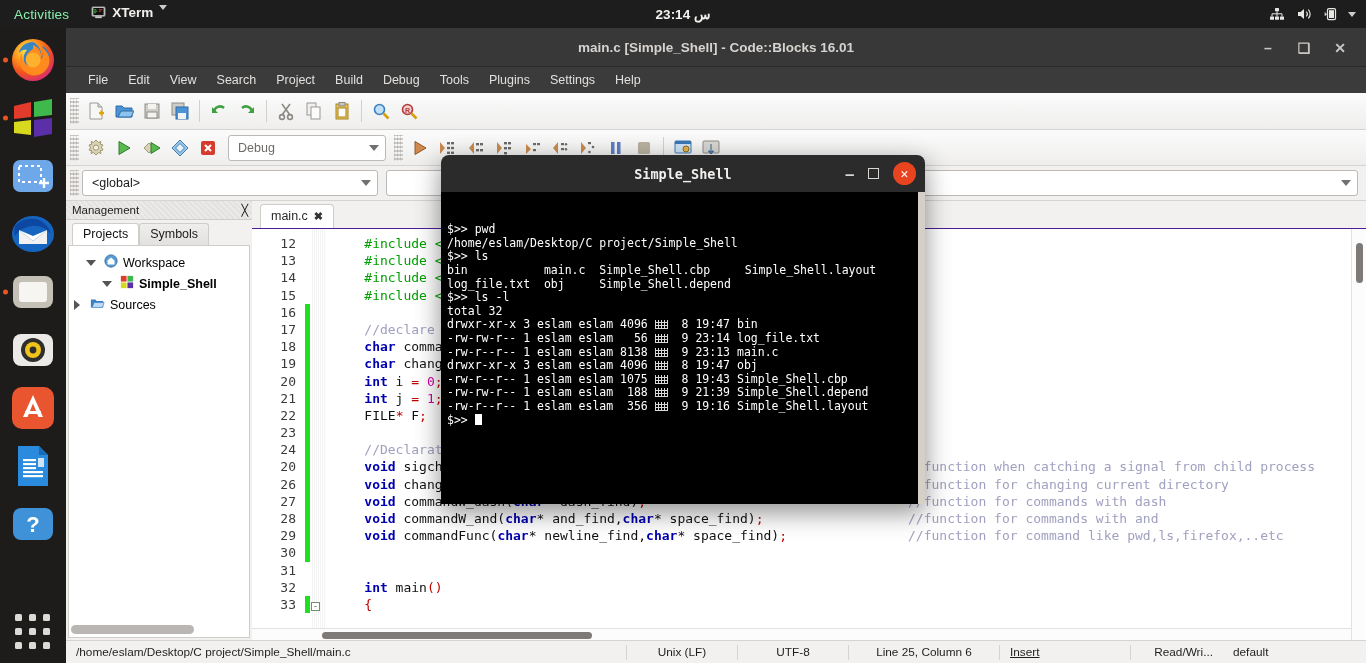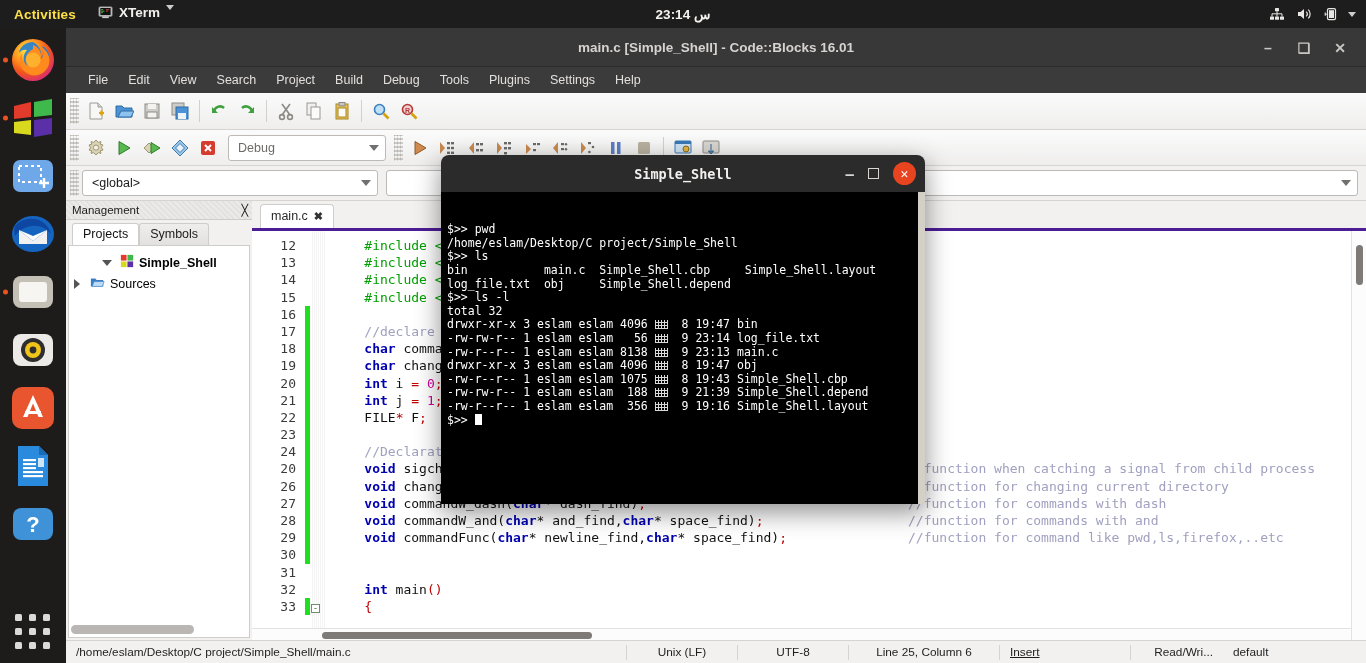--- a/index.html
+++ b/index.html
@@ -18,7 +18,7 @@
     display: flex; align-items: center;
     font-size: 13.5px;
   }
-  #activities { padding: 0 14px 0 14px; font-weight: 700; color:#fde047; letter-spacing:.2px;}
+  #activities { padding: 0 14px 0 14px; font-weight: 400; color:#86efac; letter-spacing:.2px;}
   #appmenu { display: flex; align-items: flex-start; gap: 6px; padding: 0 8px; }
   #appmenu .appname { font-weight: 600; color:#f2f0ee; }
   .caret-down {

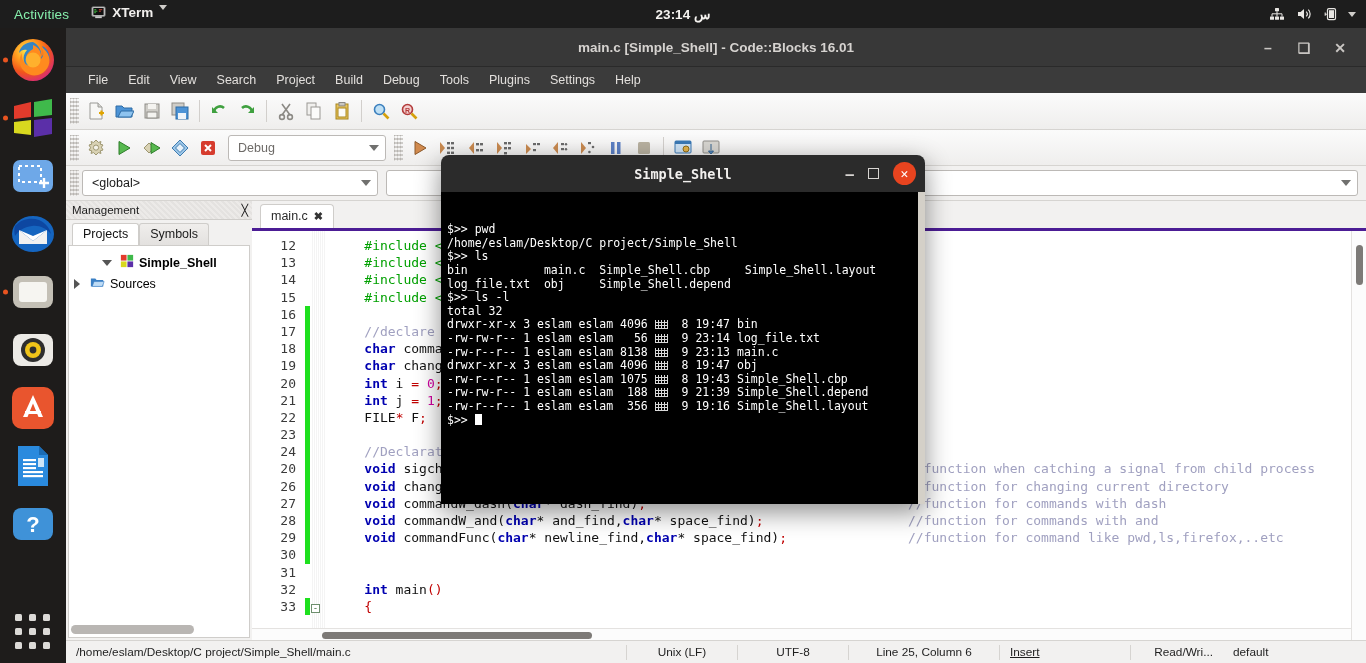--- a/index.html
+++ b/index.html
@@ -154,7 +154,7 @@
   }
   .edtab .x { font-size: 11px; color:#333; font-weight:700; }
 
-  #ed-area { flex: 1; position: relative; background: #fff; border-top: 3px solid #4c1d95; overflow:hidden;padding-left:44px; }
+  #ed-area { flex: 1; position: relative; background: #fff; border-top: 1px solid #4c1d95; overflow:hidden;padding-left:44px; }
   #code {
     position: absolute; inset: 0; display: flex;
     font-family: "DejaVu Sans Mono", monospace; font-size: 13px; line-height: 17.2px;

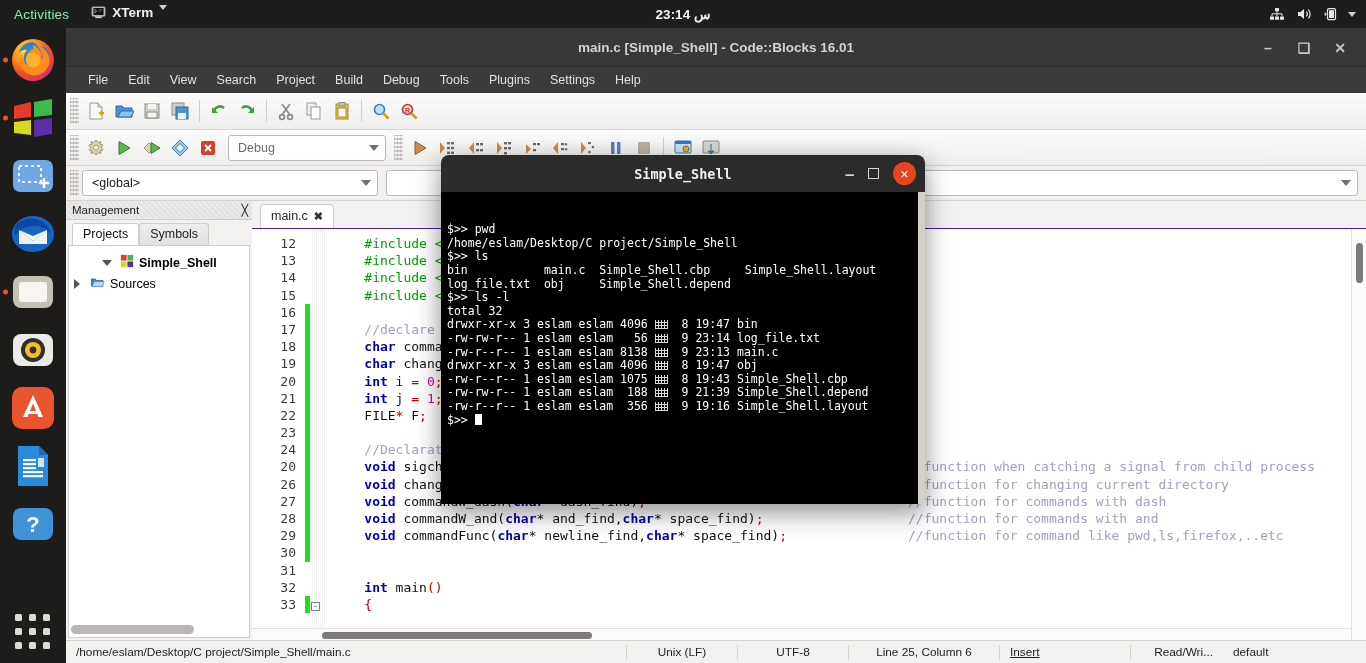--- a/index.html
+++ b/index.html
@@ -656,6 +656,18 @@
         </div>
         <div id="tree">
 
+          <div class="tnode" style="padding-left:14px;">
+            <span class="tw">
+                <span class="tri-d"></span>
+              </span>
+            <span>
+              <svg width="14" height="14" viewBox="0 0 16 16">
+                  <circle cx="8" cy="8" r="7" fill="#5b9bd5" stroke="#2e6ca4"></circle>
+                  <path d="M8 4l4 3.5v4.5H4V7.5z" fill="#fff"></path>
+                </svg>
+            </span>
+            <span>Workspace</span>
+          </div>
 
           <div class="tnode" style="padding-left:30px;">
             <span class="tw">

